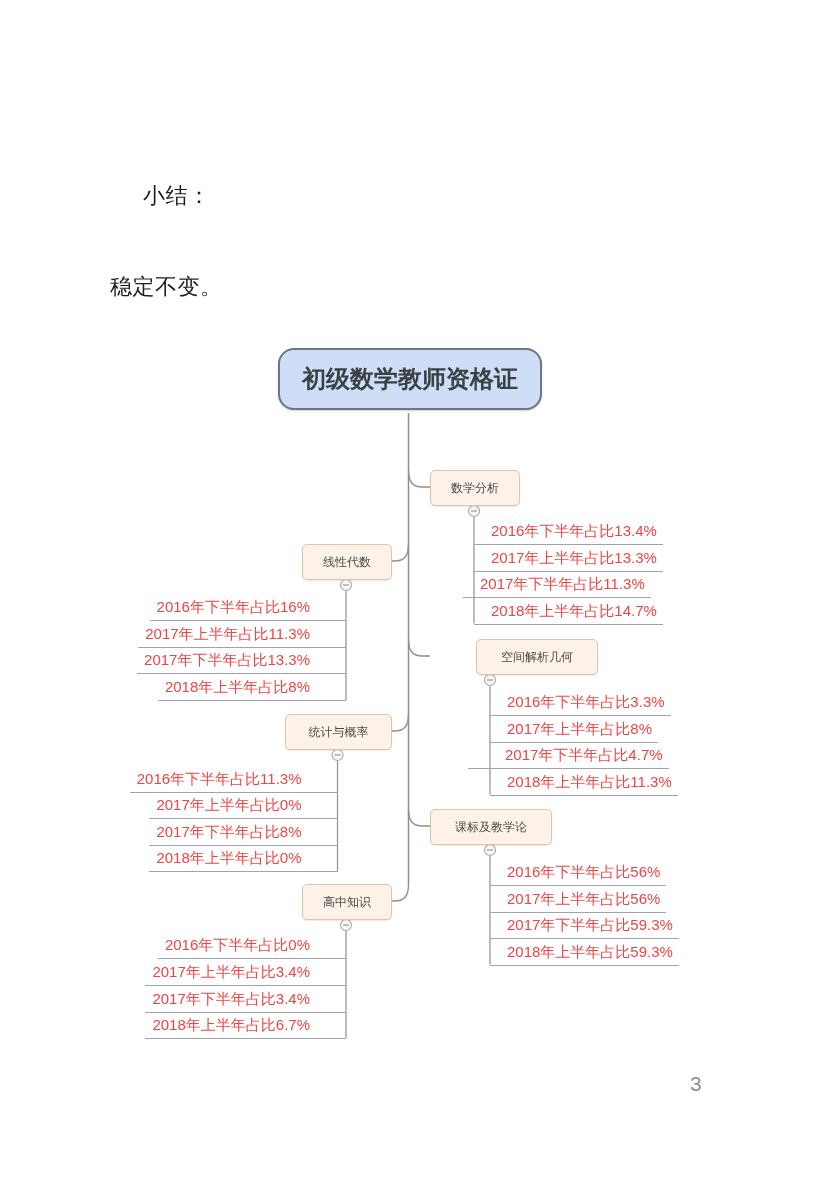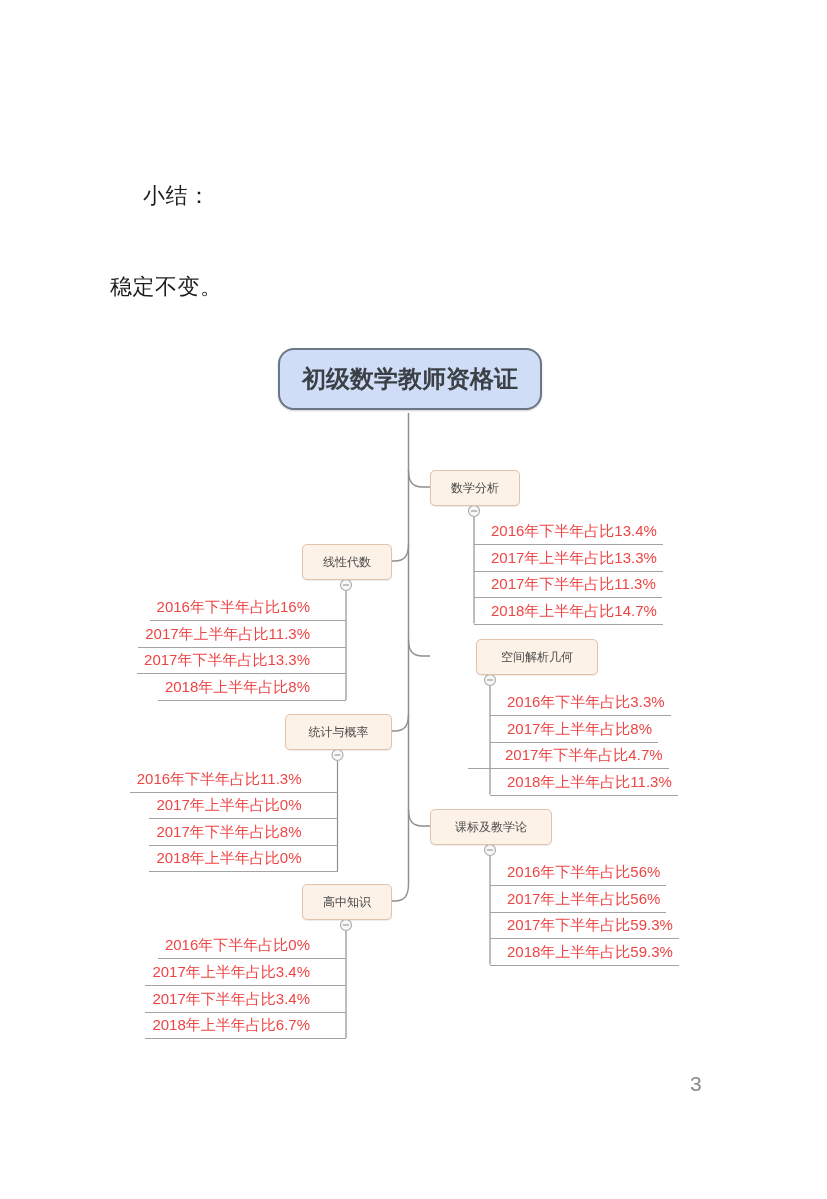--- a/index.html
+++ b/index.html
@@ -77,7 +77,7 @@
         <div class="branch-node" style="left: 430px; top: 470px; width: 88px; height: 34px;">数学分析</div>
         <div class="child-row right" style="left: 474px; top: 518px;">2016年下半年占比13.4%</div>
         <div class="child-row right" style="left: 474px; top: 544.5px;">2017年上半年占比13.3%</div>
-        <div class="child-row right" style="left: 474px; top: 571px;">2017年下半年占比11.3%</div>
+        <div class="child-row right" style="left: 463px; top: 571px;">2017年下半年占比11.3%</div>
         <div class="child-row right" style="left: 474px; top: 597.5px;">2018年上半年占比14.7%</div>
         <div class="branch-node" style="left: 302px; top: 544px; width: 88px; height: 34px;">线性代数</div>
         <div class="child-row left" style="right: 481px; top: 594px;">2016年下半年占比16%</div>

